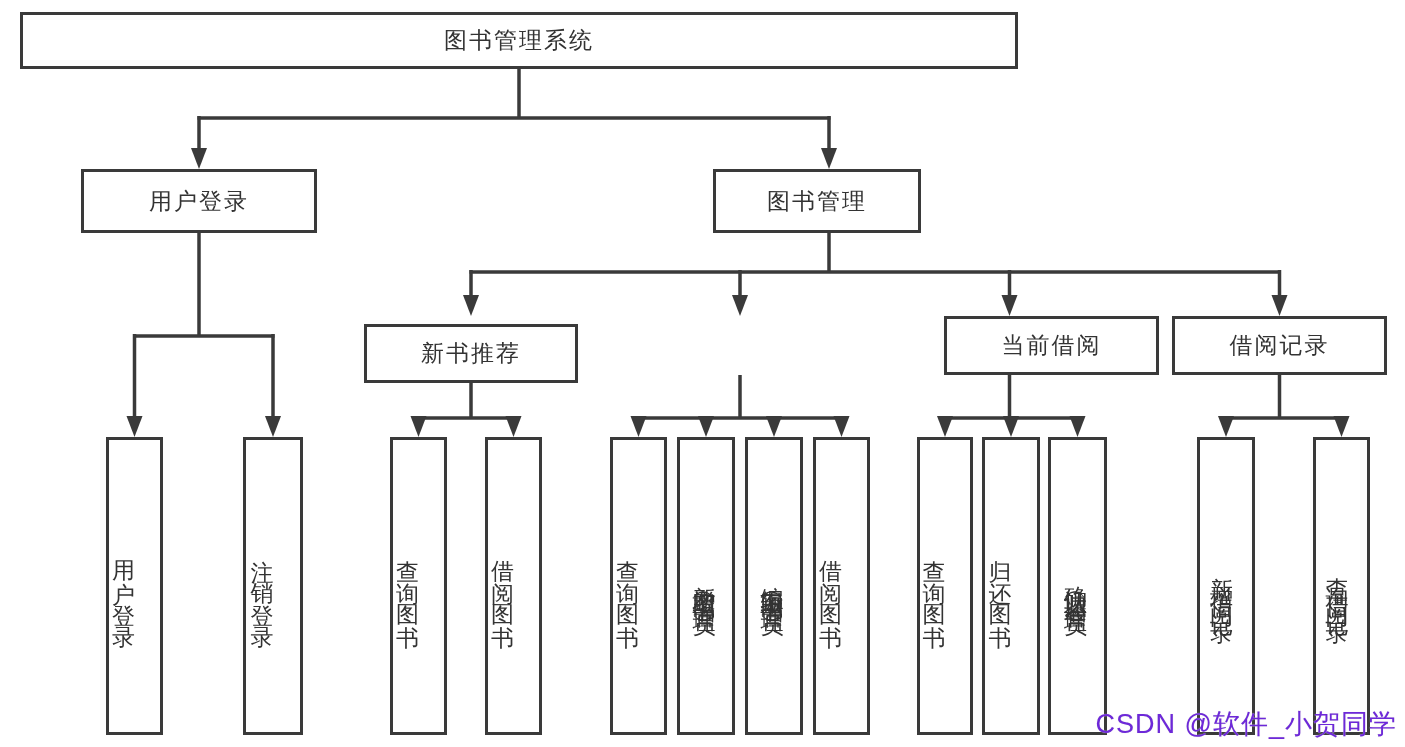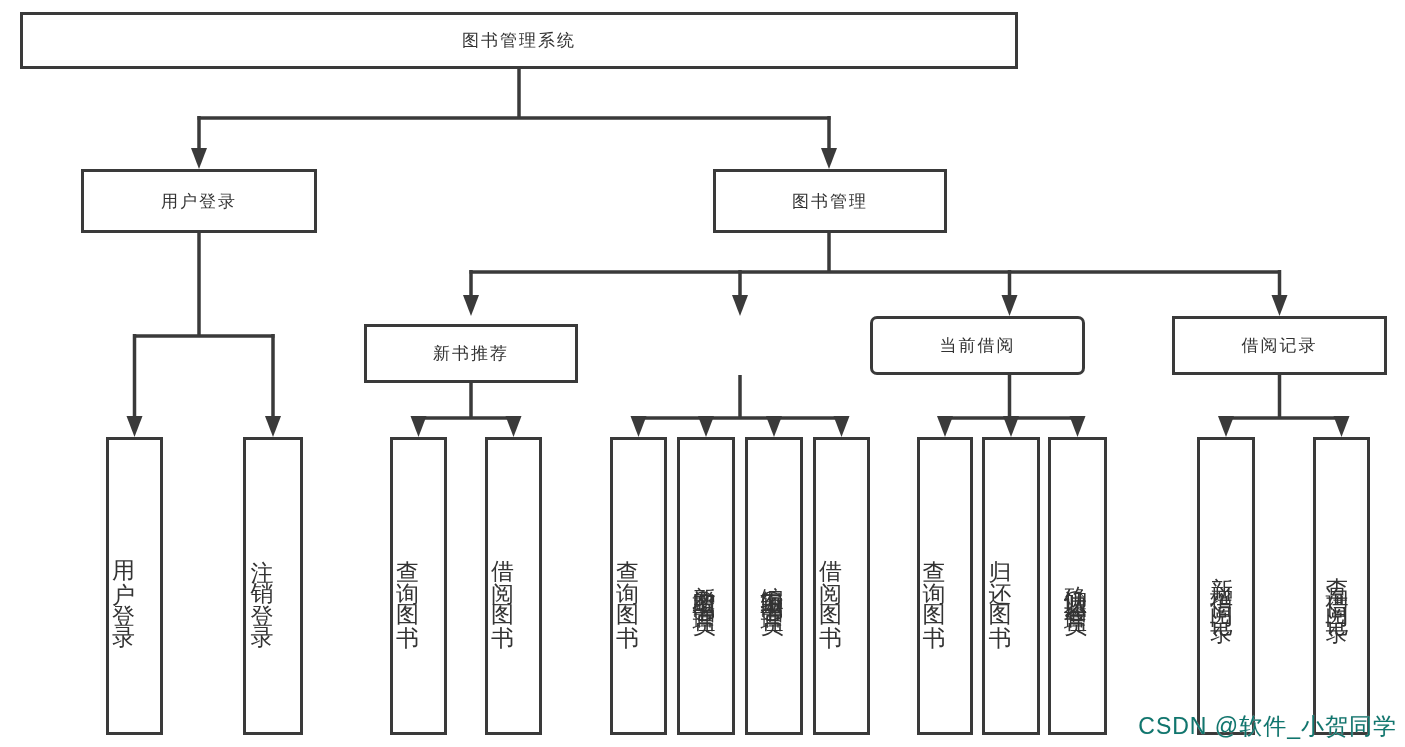--- a/index.html
+++ b/index.html
@@ -13,7 +13,7 @@
     border:3px solid #3a3a3a;display:flex;align-items:center;justify-content:center;
     color:#333333;
   }
-  .hlabel{font-size:17px;letter-spacing:2px;white-space:nowrap;}
+  .hlabel{font-size:23px;letter-spacing:2px;white-space:nowrap;}
   
   .root {left:20px;  top:12px;  width:998px;height:57px;}
   .l2a  {left:81px;  top:169px; width:236px;height:64px;}

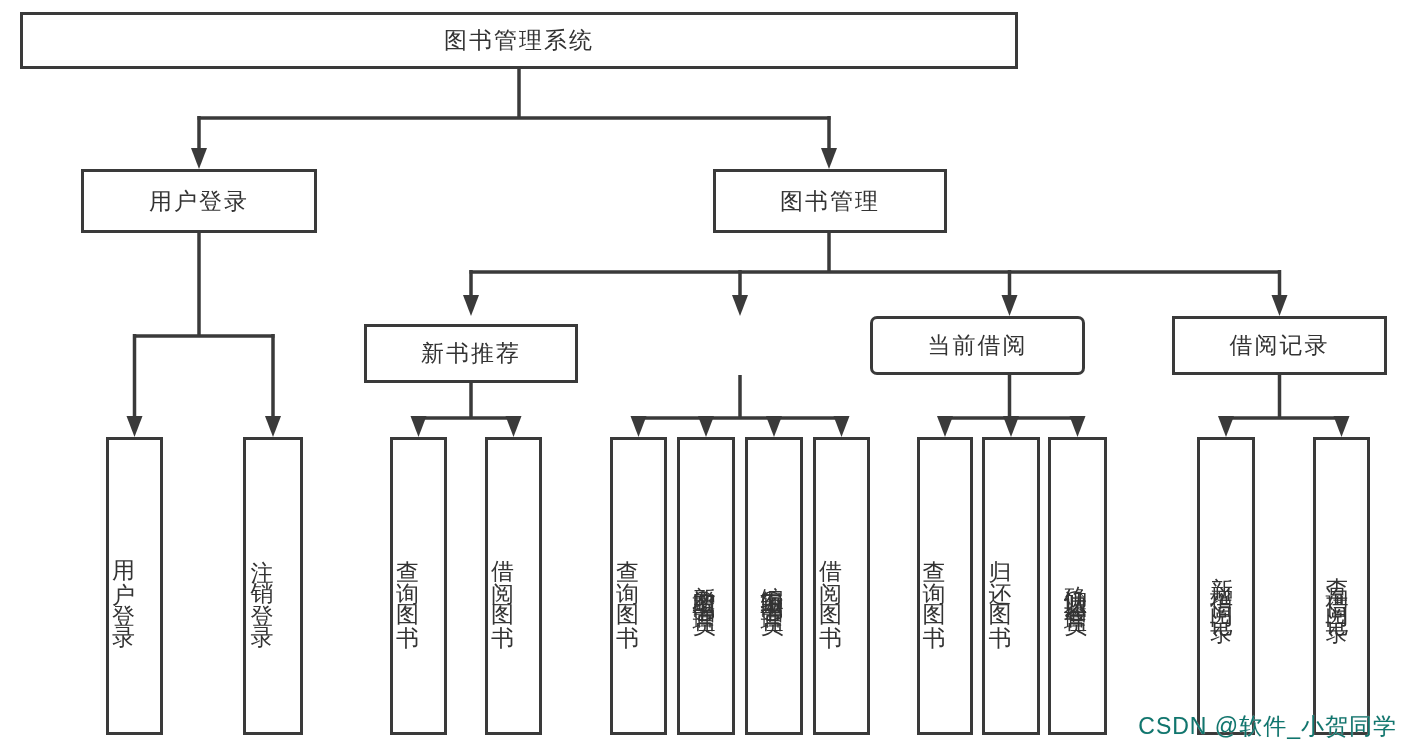--- a/index.html
+++ b/index.html
@@ -17,7 +17,7 @@
   
   .root {left:20px;  top:12px;  width:998px;height:57px;}
   .l2a  {left:81px;  top:169px; width:236px;height:64px;}
-  .l2b  {left:713px; top:169px; width:234px;height:64px;}
+  .l2b  {left:713px; top:169px; width:208px;height:64px;}
   .l3a  {left:364px; top:324px; width:214px;height:59px;}
   .l3b  {left:633px; top:316px; width:214px;height:59px;}
   .l3c  {left:870px; top:316px; width:215px;height:59px;border-radius:7px;}

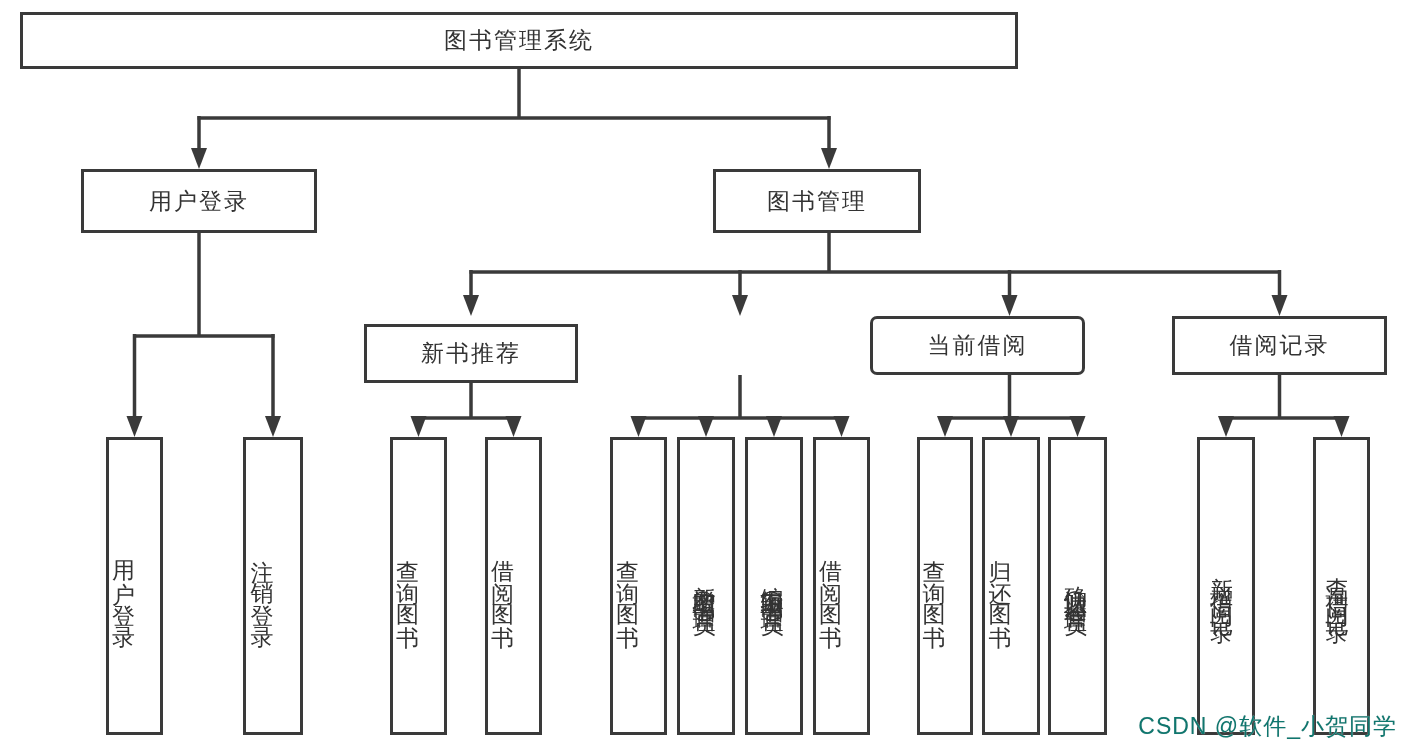--- a/index.html
+++ b/index.html
@@ -20,7 +20,7 @@
   .l2b  {left:713px; top:169px; width:208px;height:64px;}
   .l3a  {left:364px; top:324px; width:214px;height:59px;}
   .l3b  {left:633px; top:316px; width:214px;height:59px;}
-  .l3c  {left:870px; top:316px; width:215px;height:59px;border-radius:7px;}
+  .l3c  {left:944px; top:316px; width:215px;height:59px;}
   .l3d  {left:1172px;top:316px; width:215px;height:59px;}
   
   .leaf{top:437px;height:298px;}

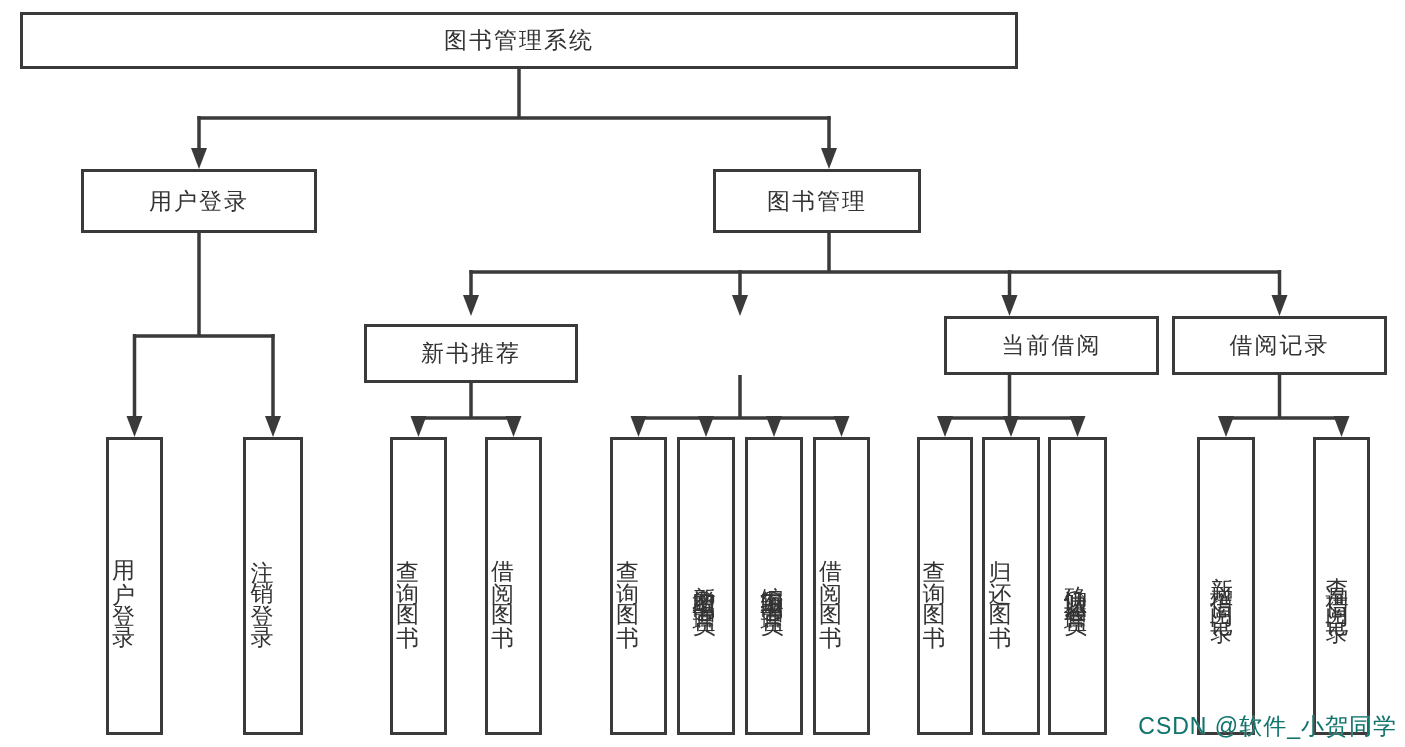--- a/index.html
+++ b/index.html
@@ -46,7 +46,7 @@
   .ls-tight{letter-spacing:4px; padding-block-start:4px;}
   .watermark{
     position:absolute;right:8px;bottom:5px;
-    font-size:23px;color:#0f766e;letter-spacing:1px;white-space:nowrap;
+    font-size:27px;color:#6d28d9;letter-spacing:1px;white-space:nowrap;
     text-shadow:0 0 1px #d9d9d9;
   }
 </style>

